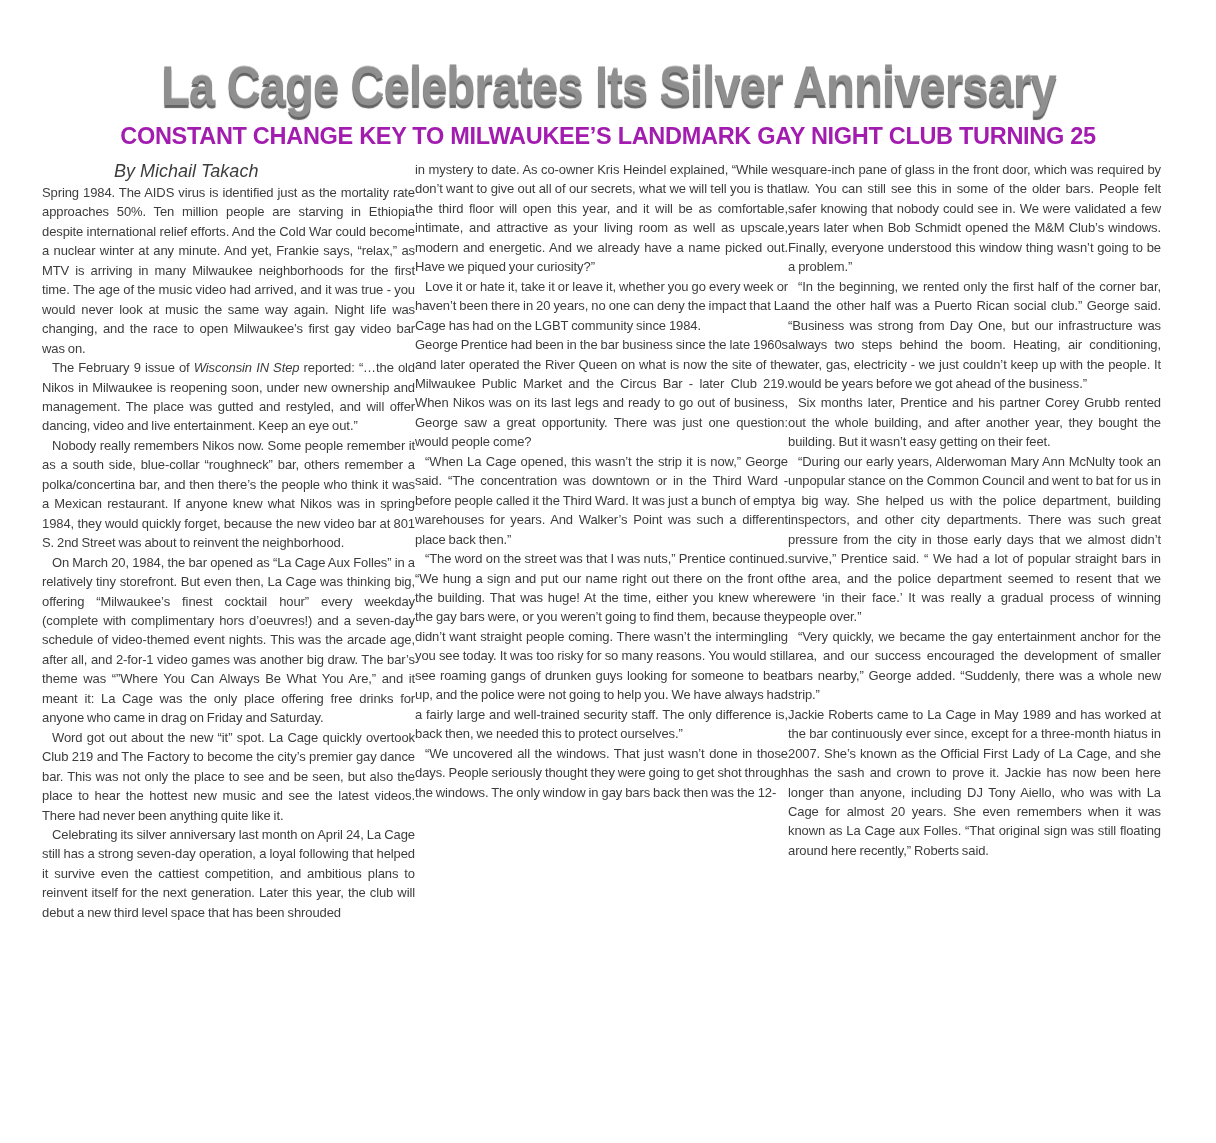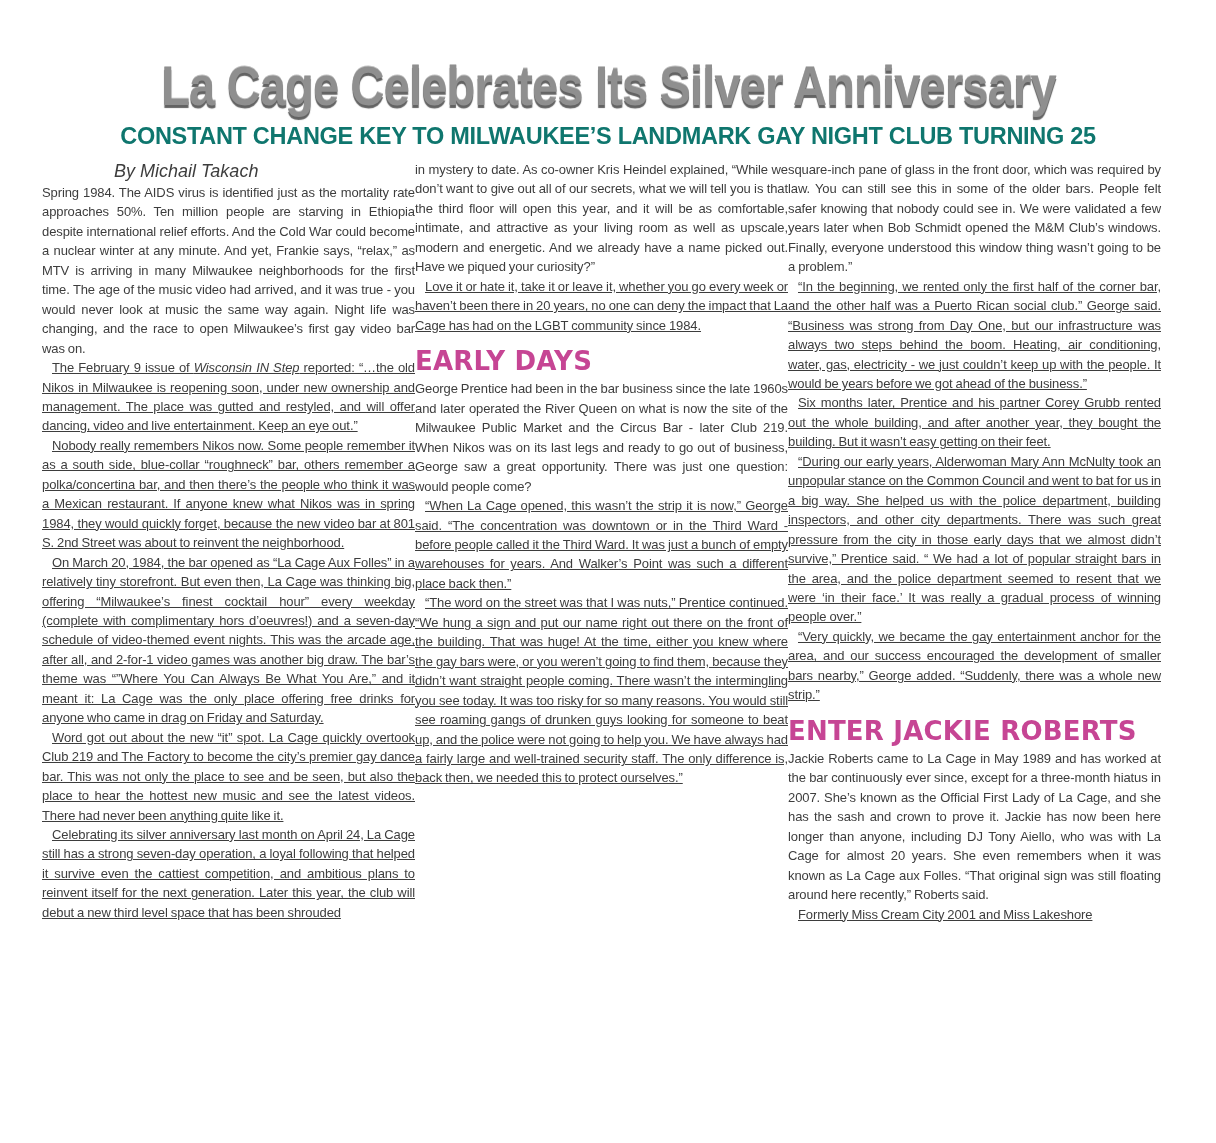--- a/index.html
+++ b/index.html
@@ -31,7 +31,7 @@
     font-weight:bold;
     font-size:23.5px;
     letter-spacing:-0.3px;
-    color:#0f766e;
+    color:#a21caf;
     margin-top:9px;
     white-space:nowrap;
   }

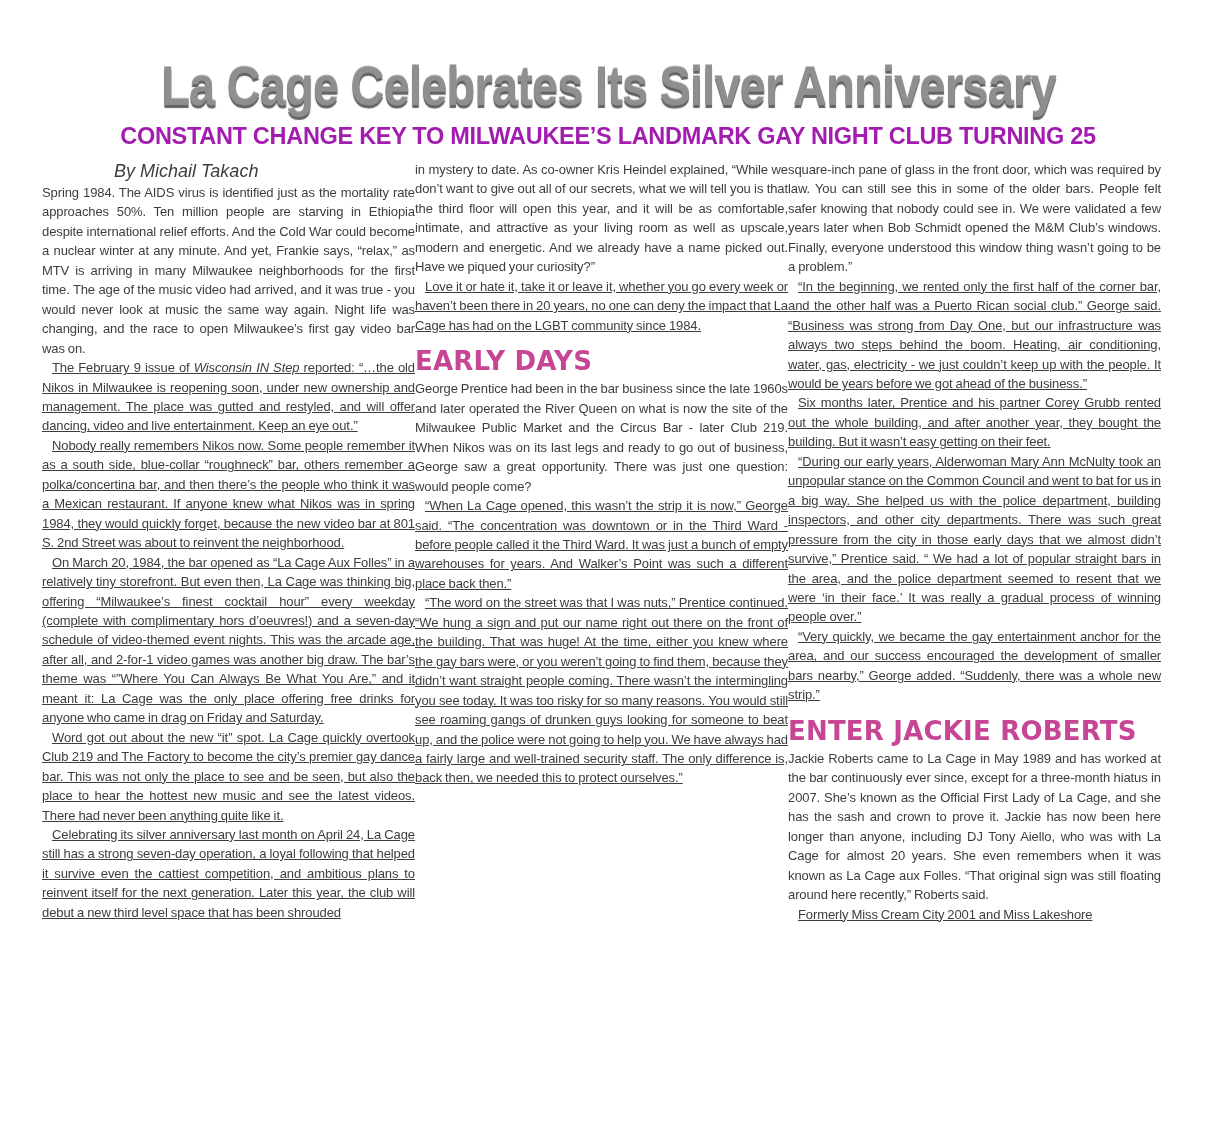--- a/index.html
+++ b/index.html
@@ -49,7 +49,7 @@
     word-spacing:-0.5px;
     text-align:justify;
   }
-  .ind{ text-indent:10px;text-decoration:underline; }
+  .ind{ text-indent:10px; }
   .byline{
     font-style:italic;
     font-size:18px;

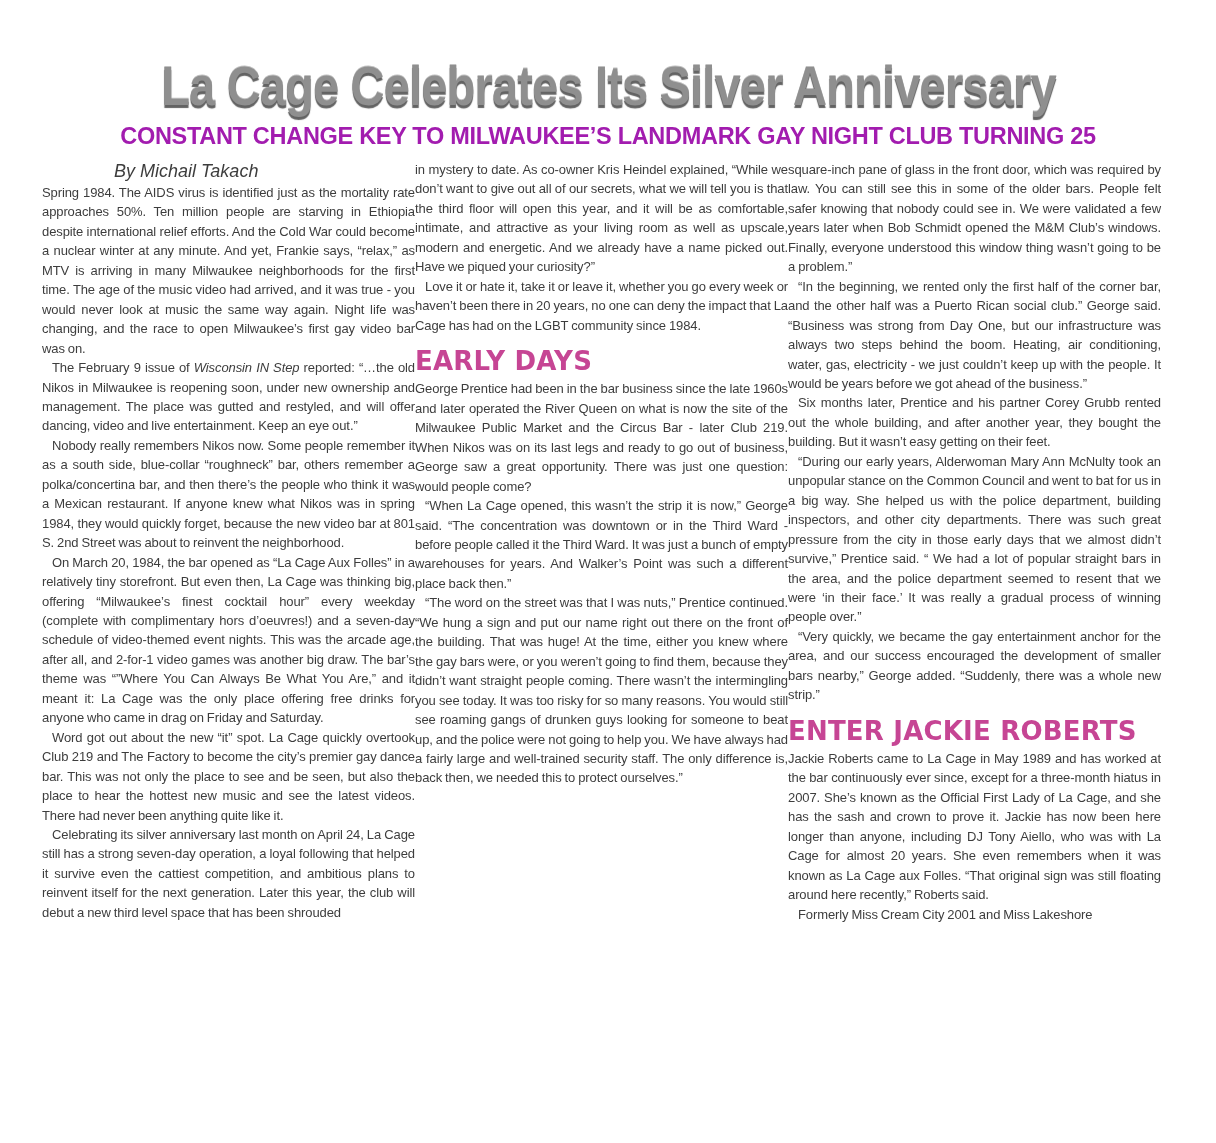--- a/index.html
+++ b/index.html
@@ -110,7 +110,6 @@
     <div class="col">
       <p>in mystery to date. As co-owner Kris Heindel explained, “While we don’t want to give out all of our secrets, what we will tell you is that the third floor will open this year, and it will be as comfortable, intimate, and attractive as your living room as well as upscale, modern and energetic. And we already have a name picked out. Have we piqued your curiosity?”</p>
       <p class="ind">Love it or hate it, take it or leave it, whether you go every week or haven’t been there in 20 years, no one can deny the impact that La Cage has had on the LGBT community since 1984.</p>
-      <div class="sec-heading">EARLY DAYS</div>
       <p>George Prentice had been in the bar business since the late 1960s and later operated the River Queen on what is now the site of the Milwaukee Public Market and the Circus Bar - later Club 219. When Nikos was on its last legs and ready to go out of business, George saw a great opportunity. There was just one question: would people come?</p>
       <p class="ind">“When La Cage opened, this wasn’t the strip it is now,” George said. “The concentration was downtown or in the Third Ward - before people called it the Third Ward. It was just a bunch of empty warehouses for years. And Walker’s Point was such a different place back then.”</p>
       <p class="ind">“The word on the street was that I was nuts,” Prentice continued. “We hung a sign and put our name right out there on the front of the building. That was huge! At the time, either you knew where the gay bars were, or you weren’t going to find them, because they didn’t want straight people coming. There wasn’t the intermingling you see today. It was too risky for so many reasons. You would still see roaming gangs of drunken guys looking for someone to beat up, and the police were not going to help you. We have always had a fairly large and well-trained security staff. The only difference is, back then, we needed this to protect ourselves.”</p>

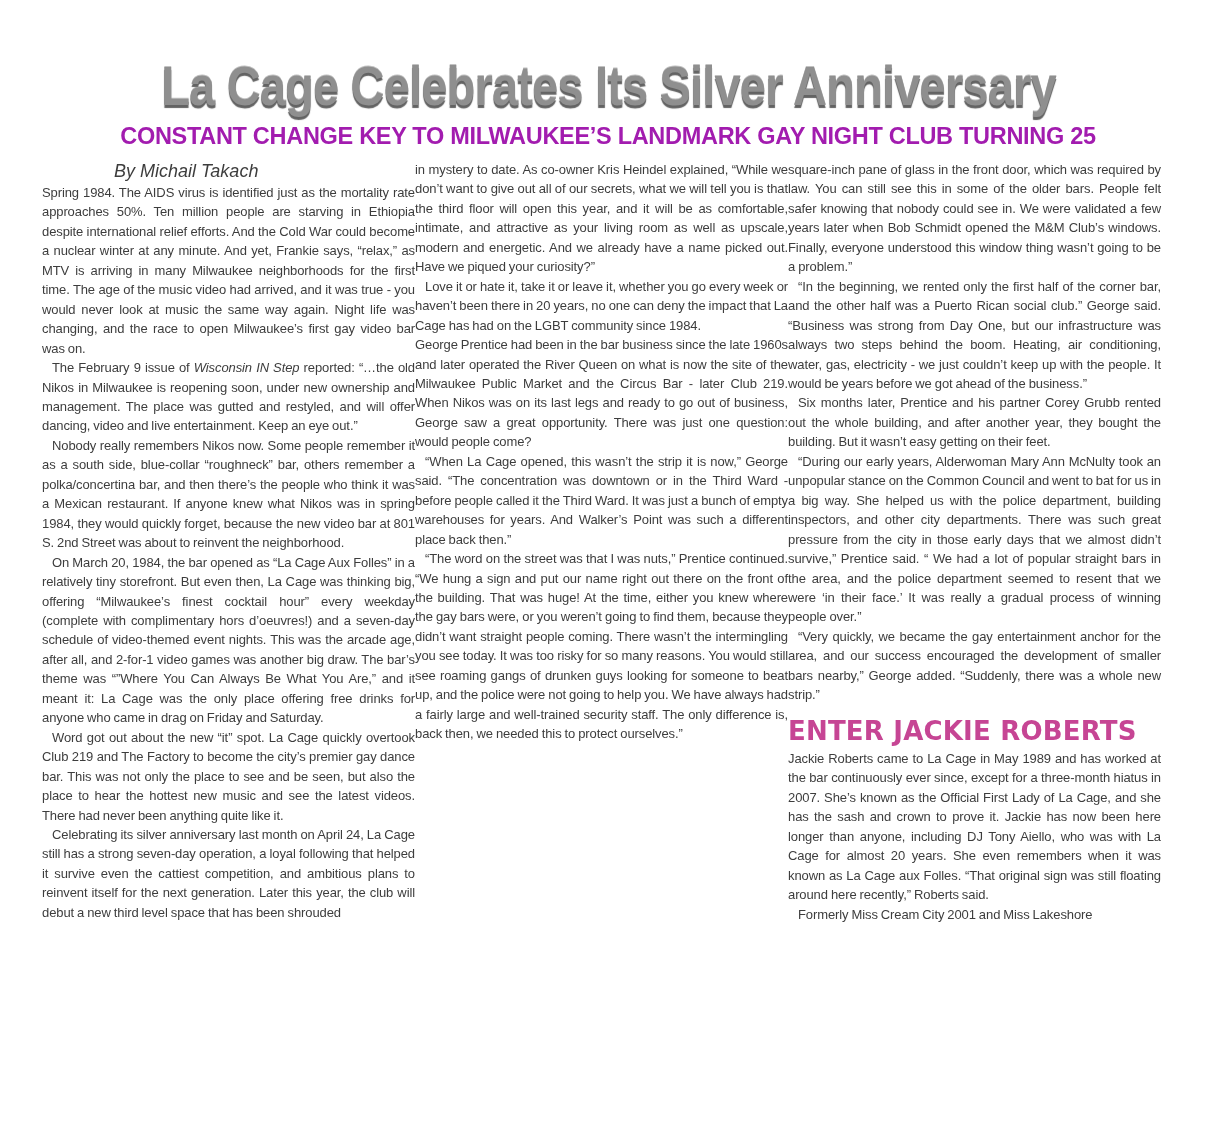--- a/index.html
+++ b/index.html
@@ -121,7 +121,6 @@
       <p class="ind">Six months later, Prentice and his partner Corey Grubb rented out the whole building, and after another year, they bought the building. But it wasn’t easy getting on their feet.</p>
       <p class="ind">“During our early years, Alderwoman Mary Ann McNulty took an unpopular stance on the Common Council and went to bat for us in a big way. She helped us with the police department, building inspectors, and other city departments.  There was such great pressure from the city in those early days that we almost didn’t survive,” Prentice said. “ We had a lot of popular straight bars in the area, and the police department seemed to resent that we were ‘in their face.’ It was really a gradual process of winning people over.”</p>
       <p class="ind">“Very quickly, we became the gay entertainment anchor for the area, and our success encouraged the development of smaller bars nearby,” George added. “Suddenly, there was a whole new strip.”</p>
-      <div class="sec-heading">ENTER JACKIE ROBERTS</div>
       <p>Jackie Roberts came to La Cage in May 1989 and has worked at the bar continuously ever since, except for a three-month hiatus in 2007. She’s known as the Official First Lady of La Cage, and she has the sash and crown to prove it. Jackie has now been here longer than anyone, including DJ Tony Aiello, who was with La Cage for almost 20 years. She even remembers when it was known as La Cage aux Folles. “That original sign was still floating around here recently,” Roberts said.</p>
       <p class="ind">Formerly Miss Cream City 2001 and Miss Lakeshore</p>
     </div>

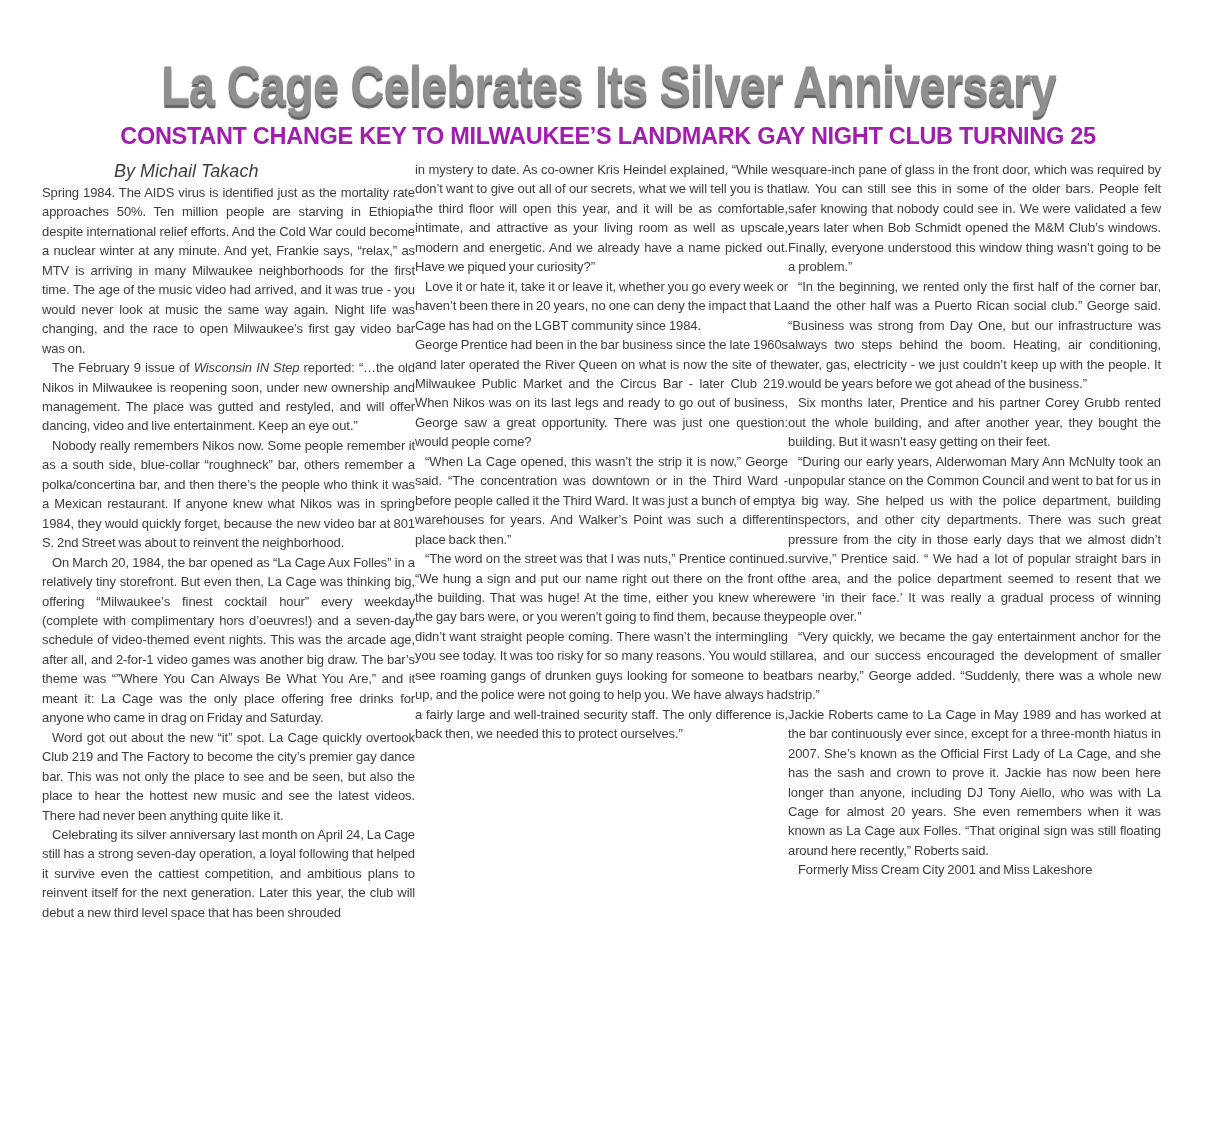--- a/index.html
+++ b/index.html
@@ -113,6 +113,7 @@
       <p>George Prentice had been in the bar business since the late 1960s and later operated the River Queen on what is now the site of the Milwaukee Public Market and the Circus Bar - later Club 219. When Nikos was on its last legs and ready to go out of business, George saw a great opportunity. There was just one question: would people come?</p>
       <p class="ind">“When La Cage opened, this wasn’t the strip it is now,” George said. “The concentration was downtown or in the Third Ward - before people called it the Third Ward. It was just a bunch of empty warehouses for years. And Walker’s Point was such a different place back then.”</p>
       <p class="ind">“The word on the street was that I was nuts,” Prentice continued. “We hung a sign and put our name right out there on the front of the building. That was huge! At the time, either you knew where the gay bars were, or you weren’t going to find them, because they didn’t want straight people coming. There wasn’t the intermingling you see today. It was too risky for so many reasons. You would still see roaming gangs of drunken guys looking for someone to beat up, and the police were not going to help you. We have always had a fairly large and well-trained security staff. The only difference is, back then, we needed this to protect ourselves.”</p>
+      <p class="ind">“We uncovered all the windows. That just wasn’t done in those days. People seriously thought they were going to get shot through the windows. The only window in gay bars back then was the 12-</p>
     </div>
 
     <div class="col">

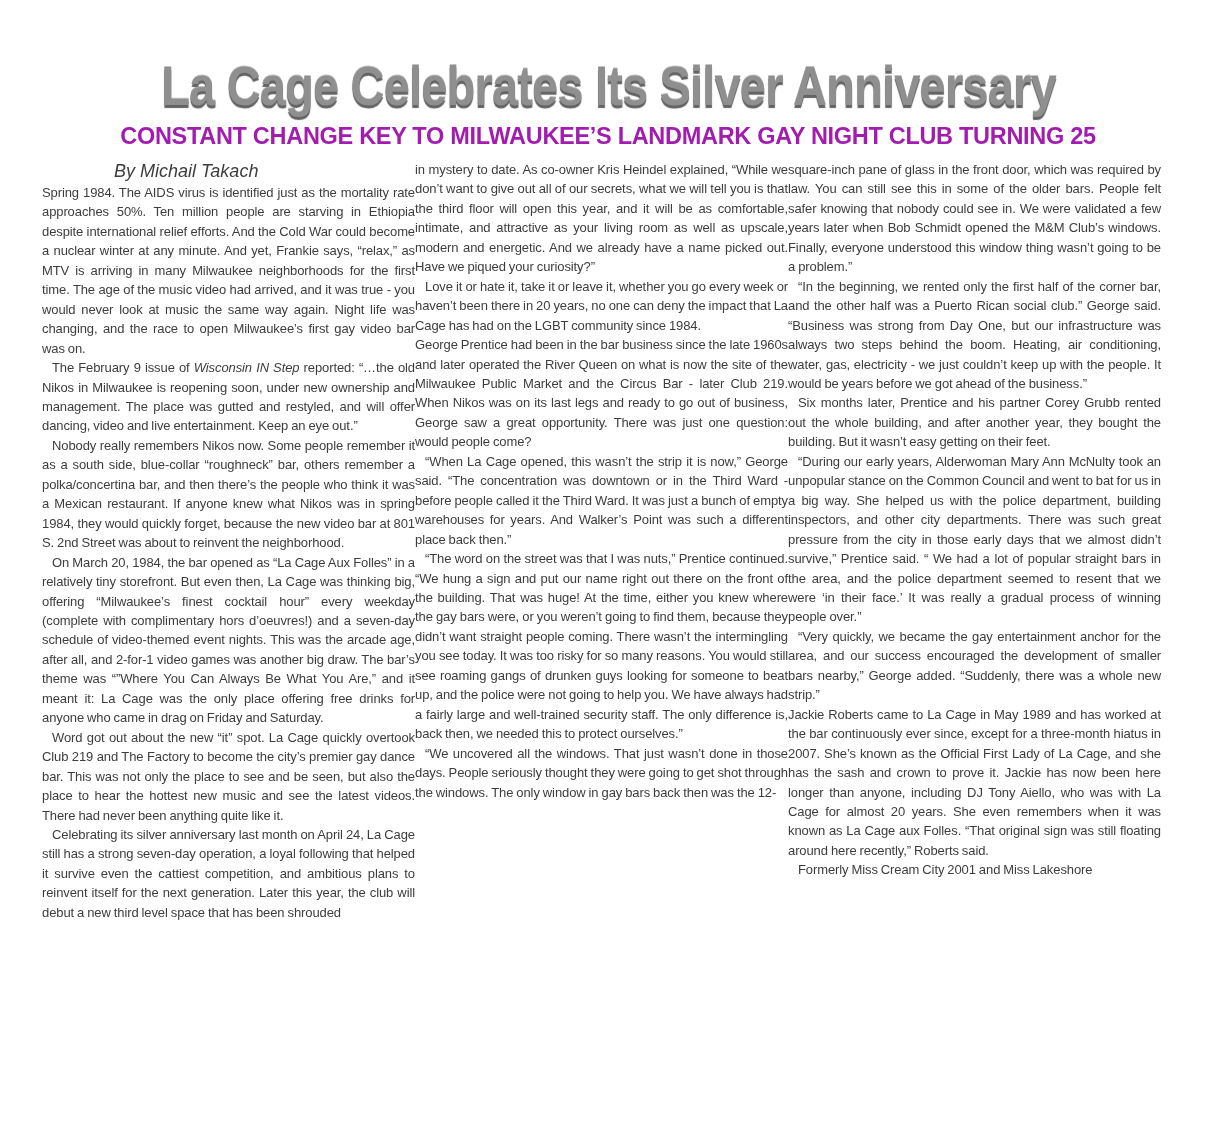--- a/index.html
+++ b/index.html
@@ -123,7 +123,6 @@
       <p class="ind">“During our early years, Alderwoman Mary Ann McNulty took an unpopular stance on the Common Council and went to bat for us in a big way. She helped us with the police department, building inspectors, and other city departments.  There was such great pressure from the city in those early days that we almost didn’t survive,” Prentice said. “ We had a lot of popular straight bars in the area, and the police department seemed to resent that we were ‘in their face.’ It was really a gradual process of winning people over.”</p>
       <p class="ind">“Very quickly, we became the gay entertainment anchor for the area, and our success encouraged the development of smaller bars nearby,” George added. “Suddenly, there was a whole new strip.”</p>
       <p>Jackie Roberts came to La Cage in May 1989 and has worked at the bar continuously ever since, except for a three-month hiatus in 2007. She’s known as the Official First Lady of La Cage, and she has the sash and crown to prove it. Jackie has now been here longer than anyone, including DJ Tony Aiello, who was with La Cage for almost 20 years. She even remembers when it was known as La Cage aux Folles. “That original sign was still floating around here recently,” Roberts said.</p>
-      <p class="ind">Formerly Miss Cream City 2001 and Miss Lakeshore</p>
     </div>
 
   </div>

